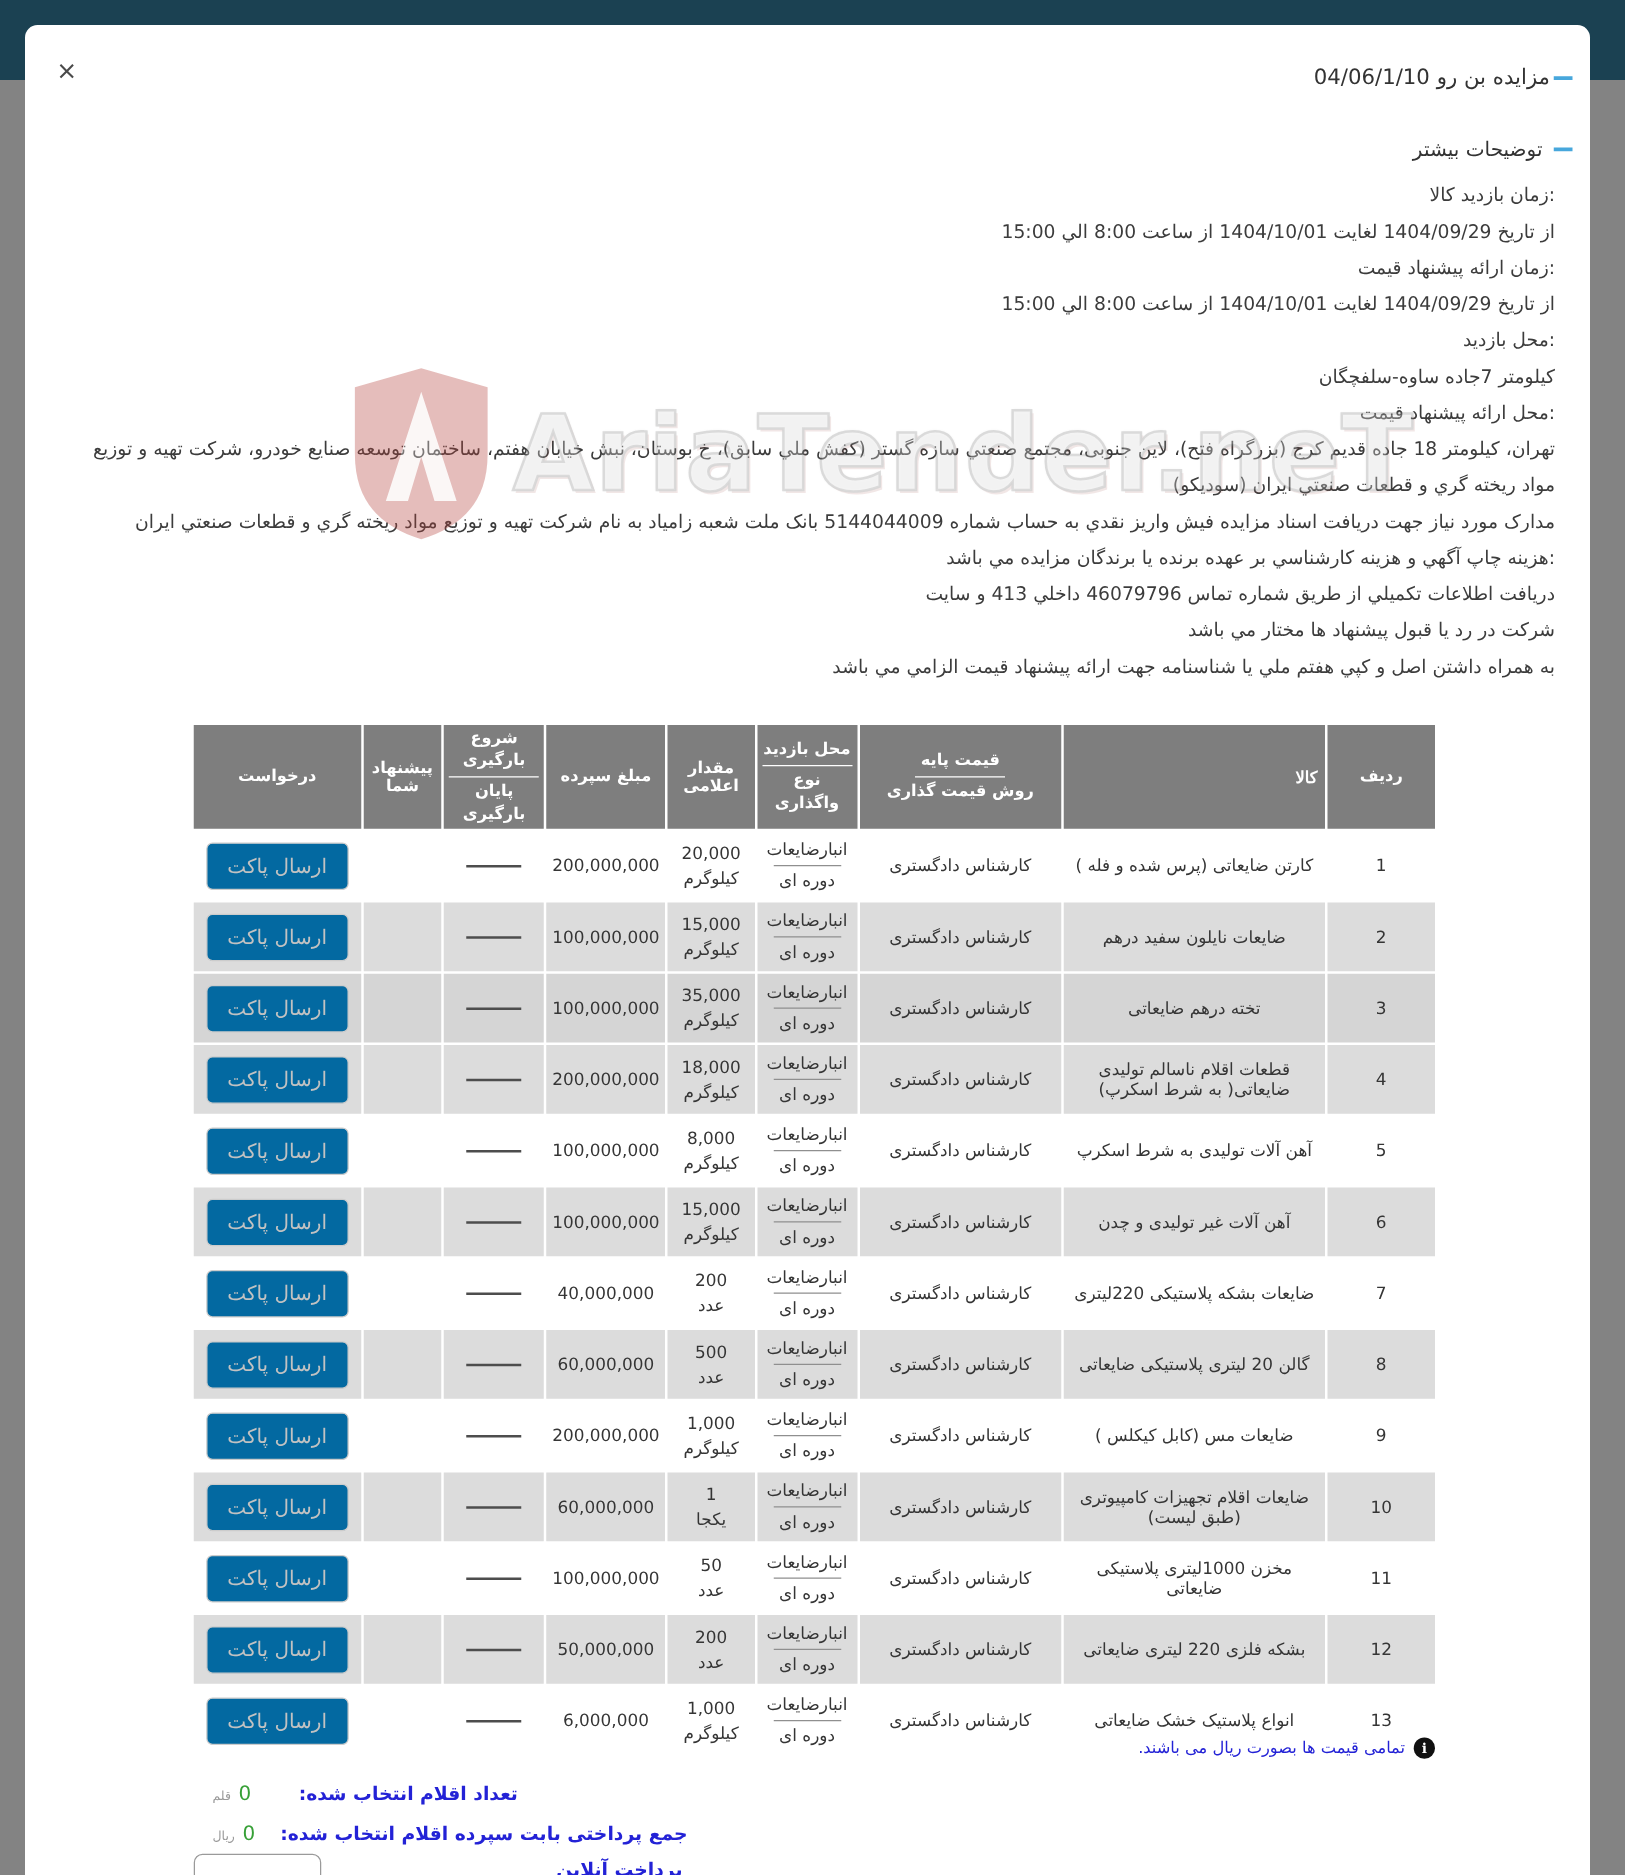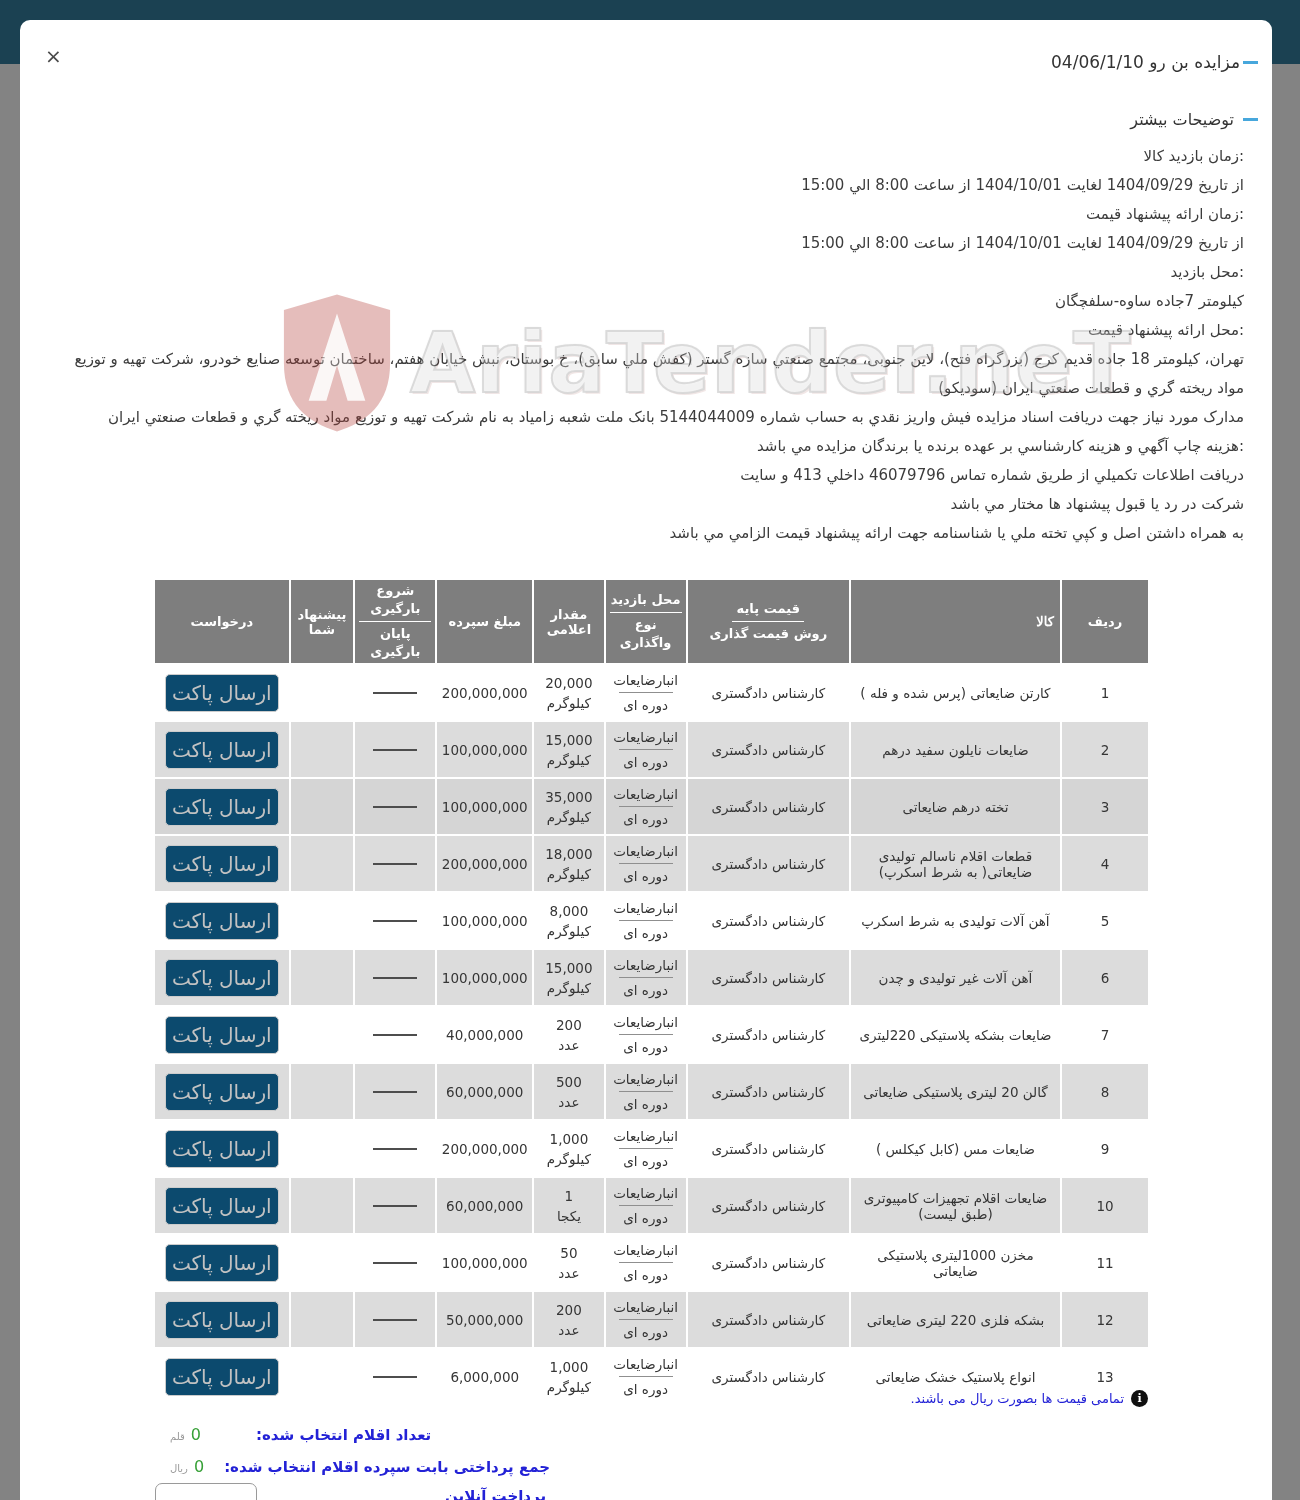--- a/index.html
+++ b/index.html
@@ -138,7 +138,7 @@
       <div>:هزینه چاپ آگهي و هزینه کارشناسي بر عهده برنده یا برندگان مزایده مي باشد</div>
       <div>دریافت اطلاعات تکمیلي از طریق شماره تماس 46079796 داخلي 413 و سایت</div>
       <div>شرکت در رد یا قبول پیشنهاد ها مختار مي باشد</div>
-      <div>به همراه داشتن اصل و کپي تخته ملي یا شناسنامه جهت ارائه پیشنهاد قیمت الزامي مي باشد</div>
+      <div>به همراه داشتن اصل و کپي هفتم ملي یا شناسنامه جهت ارائه پیشنهاد قیمت الزامي مي باشد</div>
     </div>
 
   <div class="watermark">

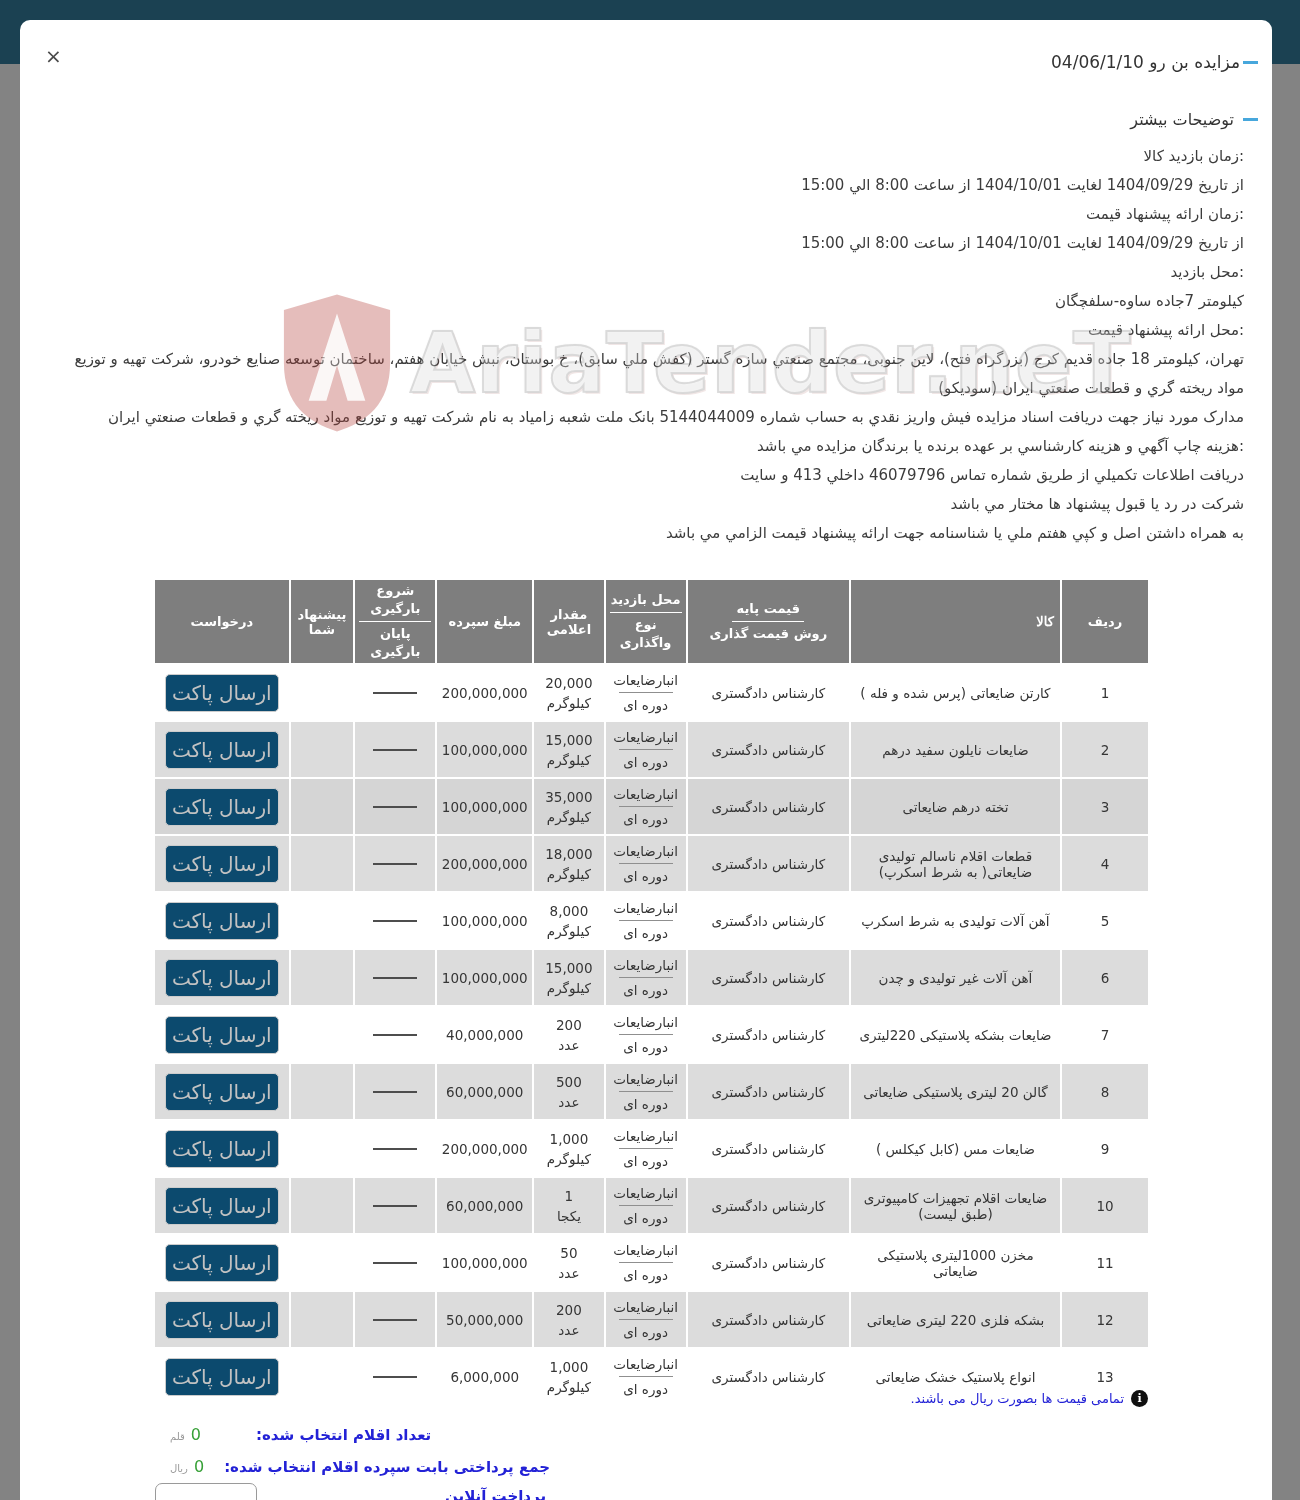--- a/index.html
+++ b/index.html
@@ -75,7 +75,7 @@
   .dash-line{width:44px; border-top:2px solid var(--dash); margin:0 auto;}
   .send-btn{
     width:114px; height:38px; border:1px solid var(--btn-border); border-radius:5px;
-    background:#0c4a6e; color:var(--btn-text); font-size:20px; cursor:pointer;
+    background:#0369a1; color:var(--btn-text); font-size:16px; cursor:pointer;
     font-family:inherit;
   }
   .note-row{

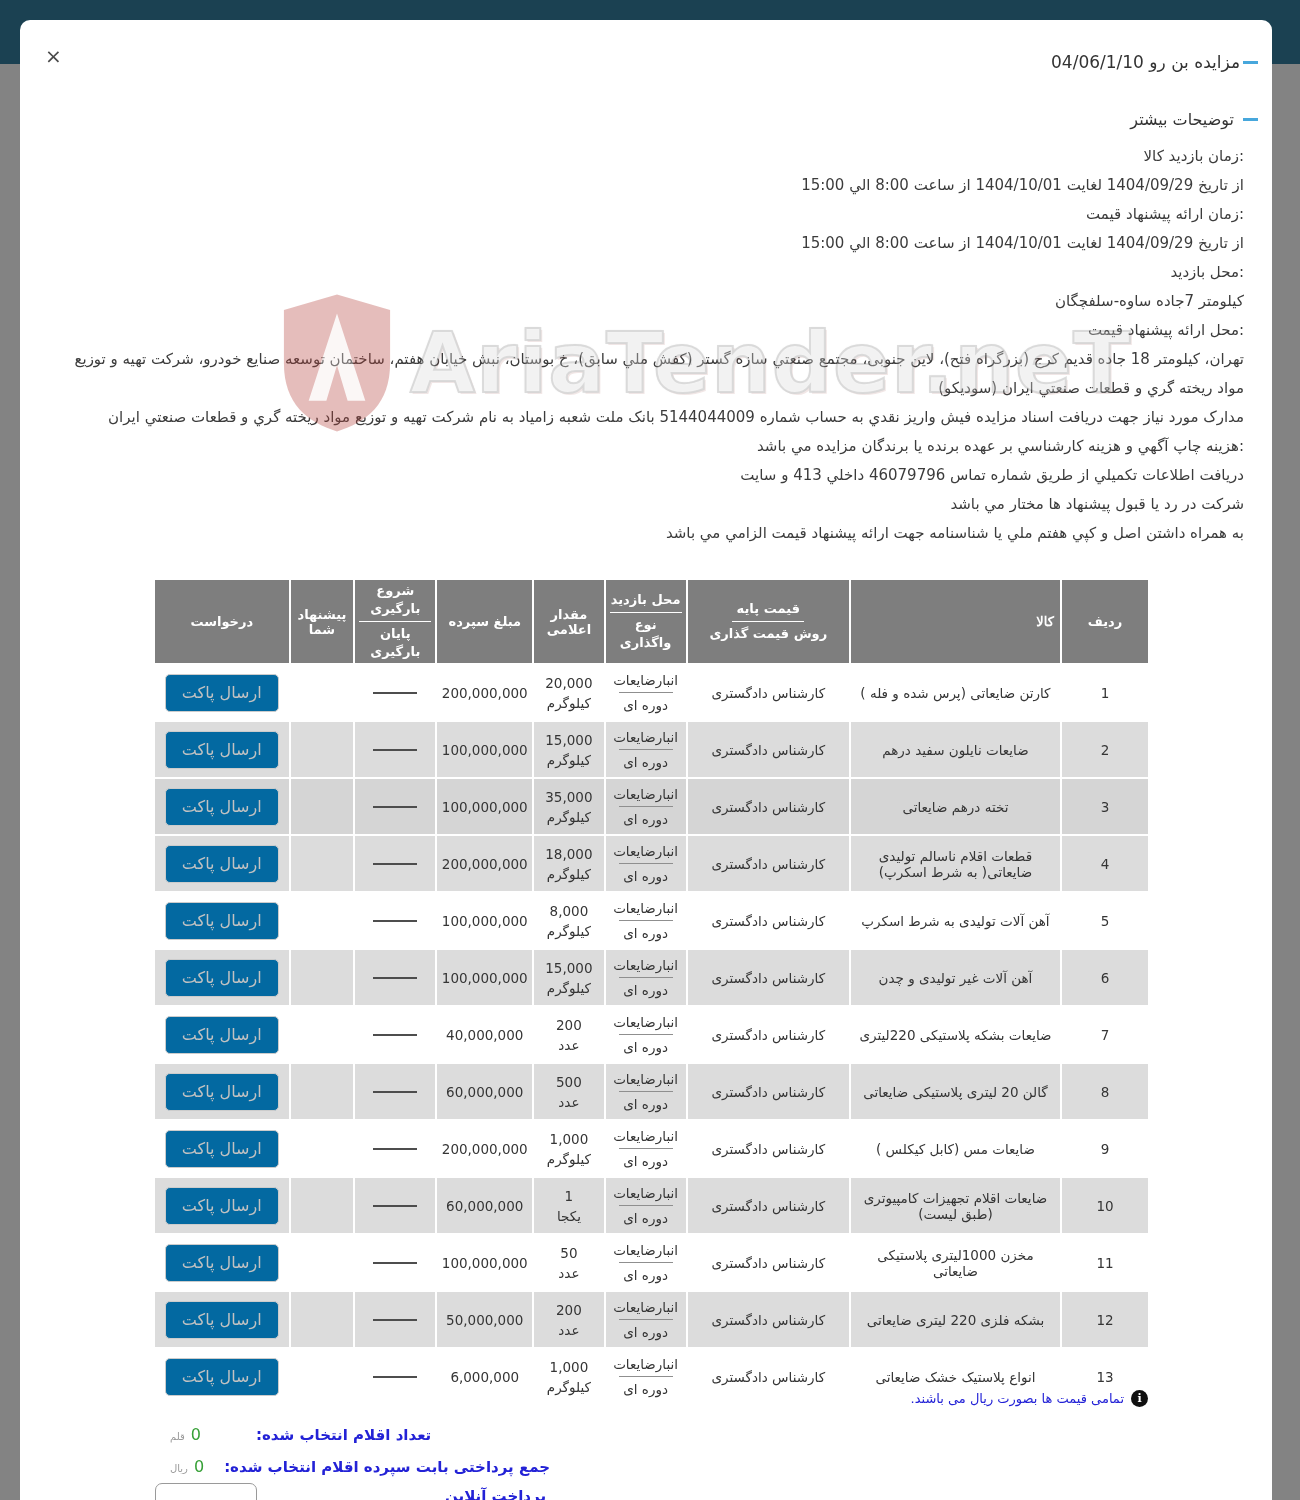--- a/index.html
+++ b/index.html
@@ -93,7 +93,7 @@
   .sum-line .val{color:var(--green); font-size:16px; margin:0 6px;}
   .sum-line .unit{color:#9a9a9a; font-size:10px;}
   #sum-count{left:150px; top:1405px;}
-  #sum-count .lbl{margin-left:49px;}
+  #sum-count .lbl{margin-left:32px;}
   #sum-total{left:150px; top:1437px;}
   #sum-total .lbl{margin-left:14px;}
   .pay-btn{

